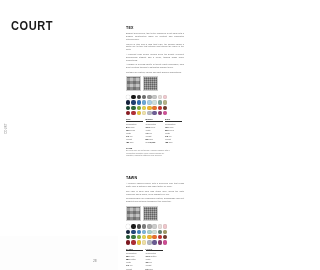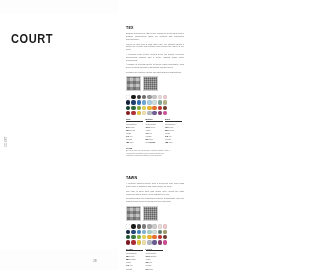--- a/index.html
+++ b/index.html
@@ -13,7 +13,7 @@
   .page{position:absolute;inset:0;background:#fdfdfd;}
 
   
-  .left-page{position:absolute;left:0;top:13px;width:118px;height:236px;background:#ffffff;}
+  .left-page{position:absolute;left:0;top:0;width:118px;height:236px;background:#ffffff;}
   .brand-title{
     position:absolute;left:11px;top:19px;
     font-size:12px;font-weight:bold;

